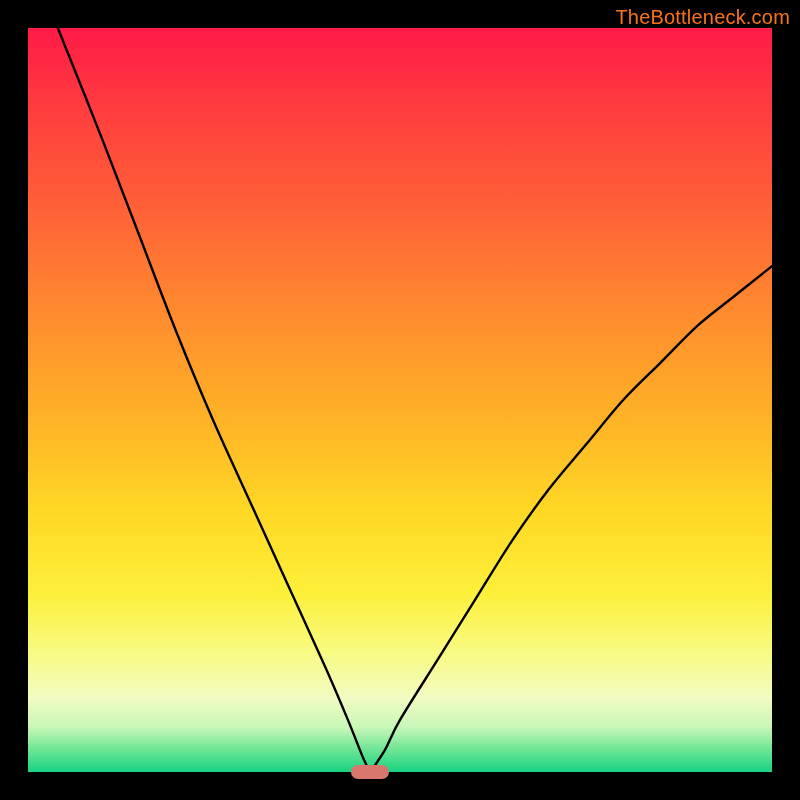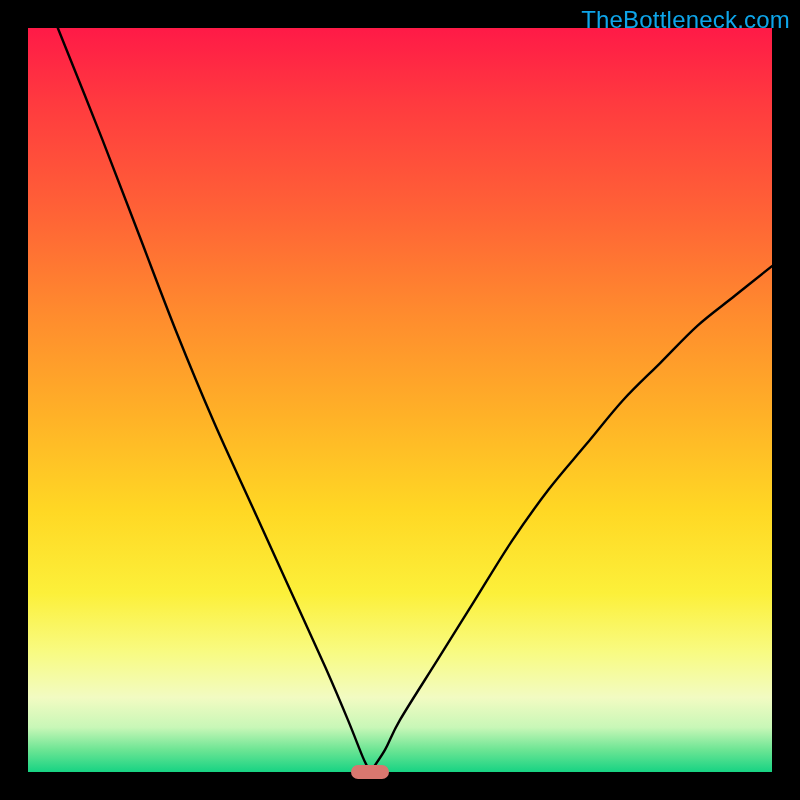--- a/index.html
+++ b/index.html
@@ -46,8 +46,8 @@
     position: absolute;
     top: 6px;
     right: 10px;
-    color: #0ea5e9;
-    font-size: 24px;
+    color: #f97316;
+    font-size: 20px;
     font-weight: 500;
     letter-spacing: 0.2px;
     user-select: none;

